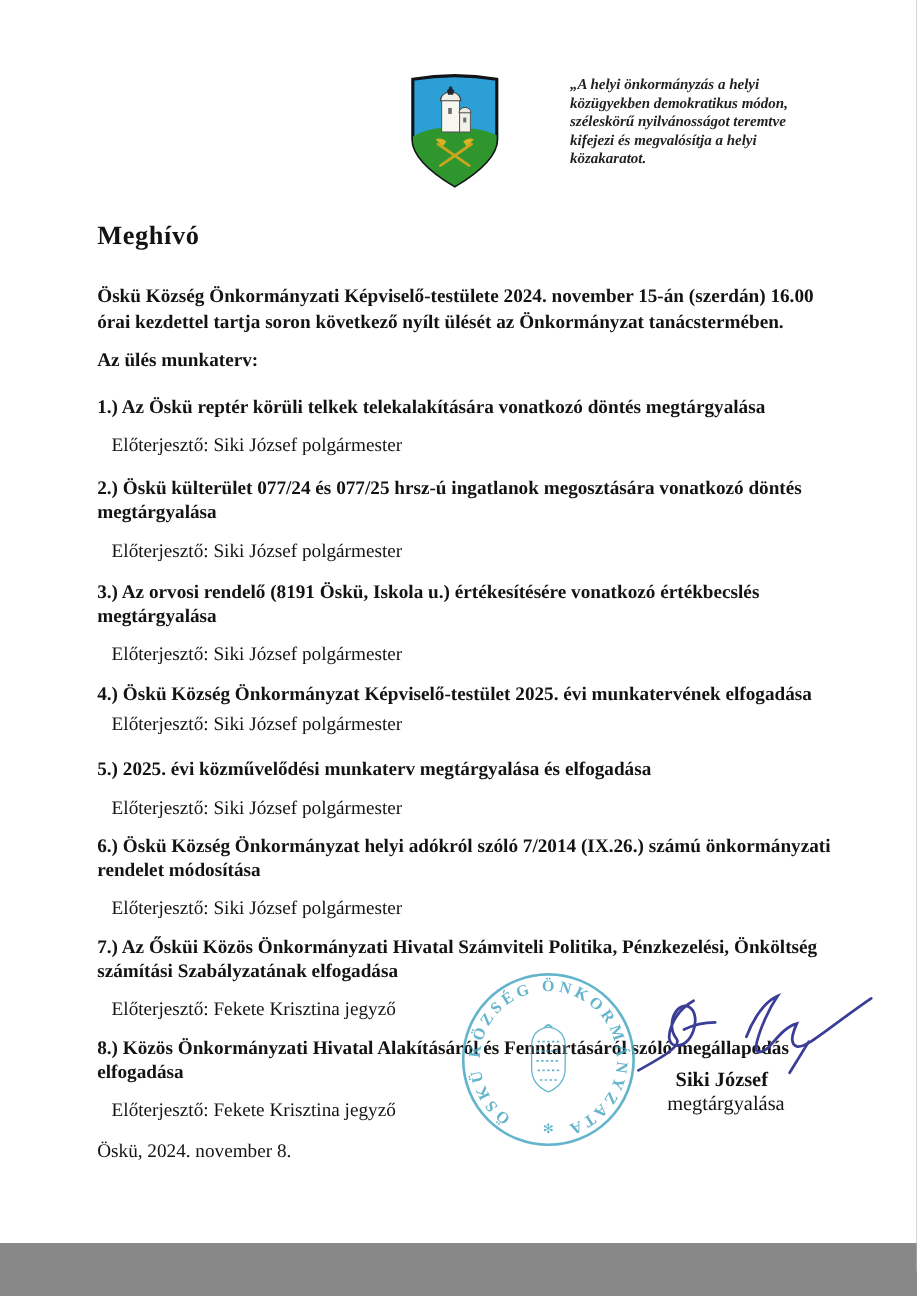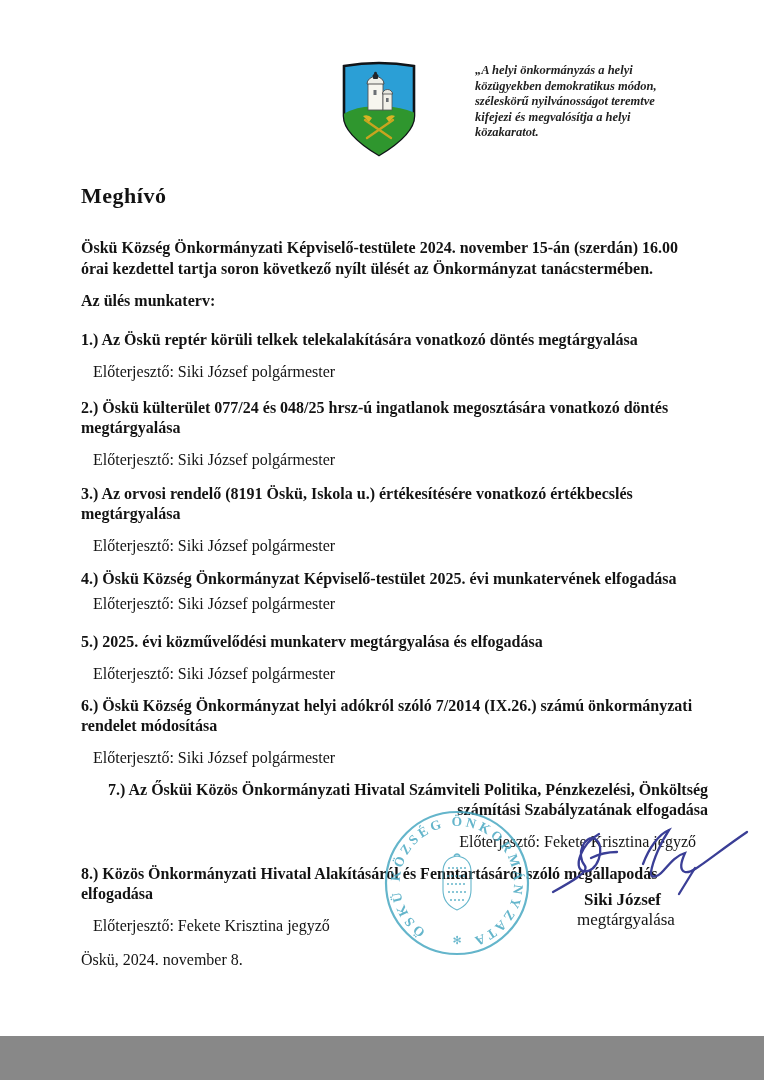--- a/index.html
+++ b/index.html
@@ -102,7 +102,7 @@
         <p class="presenter">Előterjesztő: Siki József polgármester</p>
       </div>
       <div class="item">
-        <p class="ititle">2.) Öskü külterület 077/24 és 048/25 hrsz-ú ingatlanok megosztására vonatkozó döntés megtárgyalása</p>
+        <p class="ititle">2.) Öskü külterület 077/24 és 077/25 hrsz-ú ingatlanok megosztására vonatkozó döntés megtárgyalása</p>
         <p class="presenter">Előterjesztő: Siki József polgármester</p>
       </div>
       <div class="item">

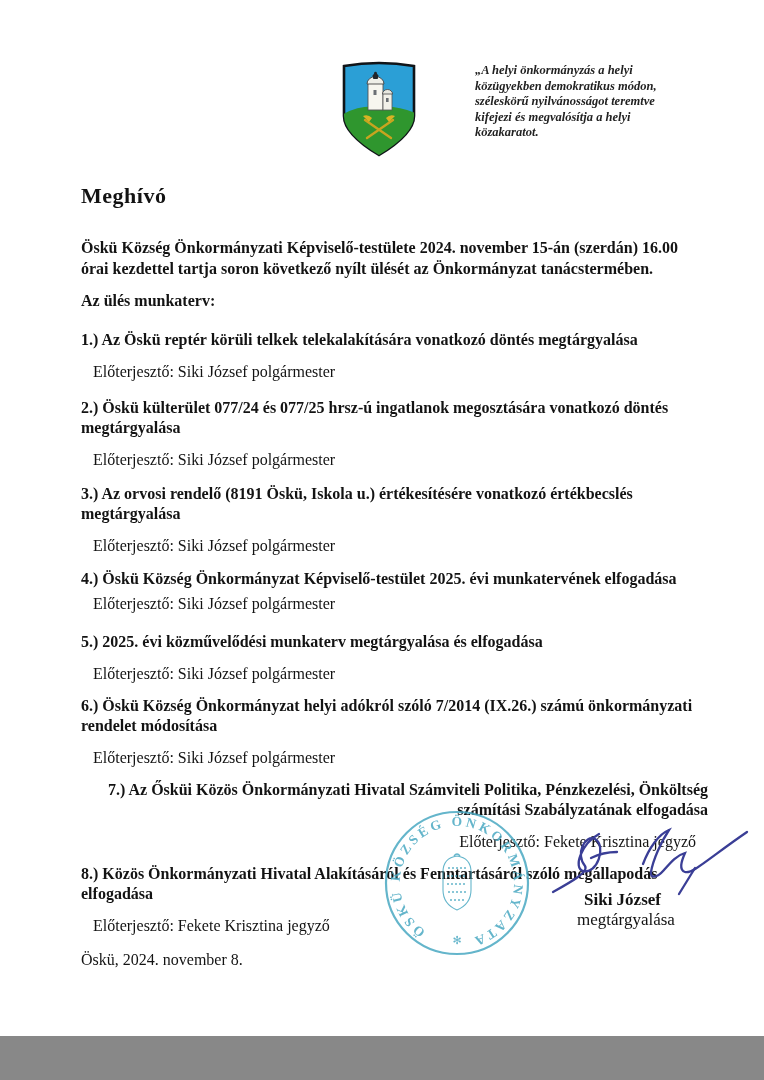--- a/index.html
+++ b/index.html
@@ -38,7 +38,7 @@
   .agenda .item:nth-child(4) .presenter{margin-top:5px;}
   .agenda .item:nth-child(5){margin-top:18px;}
   .agenda .item:nth-child(6){margin-top:7px;}
-  .agenda .item:nth-child(7){margin-top:4px;text-align:right;}
+  .agenda .item:nth-child(7){margin-top:4px;}
   .agenda .item:nth-child(8){margin-top:6px;}
   .dateline{margin:14px 0 0 0;font-size:16px;line-height:20px;}
   

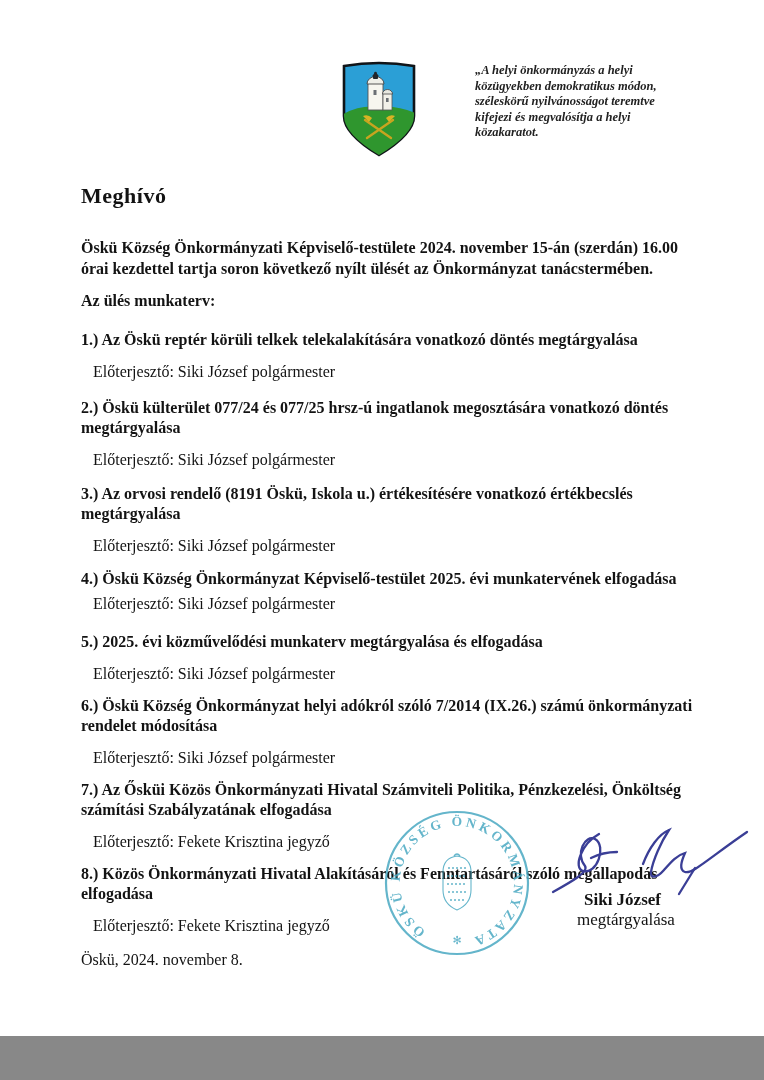--- a/index.html
+++ b/index.html
@@ -43,7 +43,7 @@
   .dateline{margin:14px 0 0 0;font-size:16px;line-height:20px;}
   
   .stamp{position:absolute;left:382px;top:808px;width:150px;height:150px;opacity:.85;}
-  .sig-block{position:absolute;left:526px;top:824px;width:215px;padding-left:21px;}
+  .sig-block{position:absolute;left:526px;top:824px;width:215px;}
   .sig-svg{display:block;width:210px;height:72px;}
   .sig-name{font-size:17px;font-weight:bold;margin:-6px 0 0 37px;line-height:20px;}
   .sig-role{font-size:17px;margin:0 0 0 30px;line-height:20px;}

